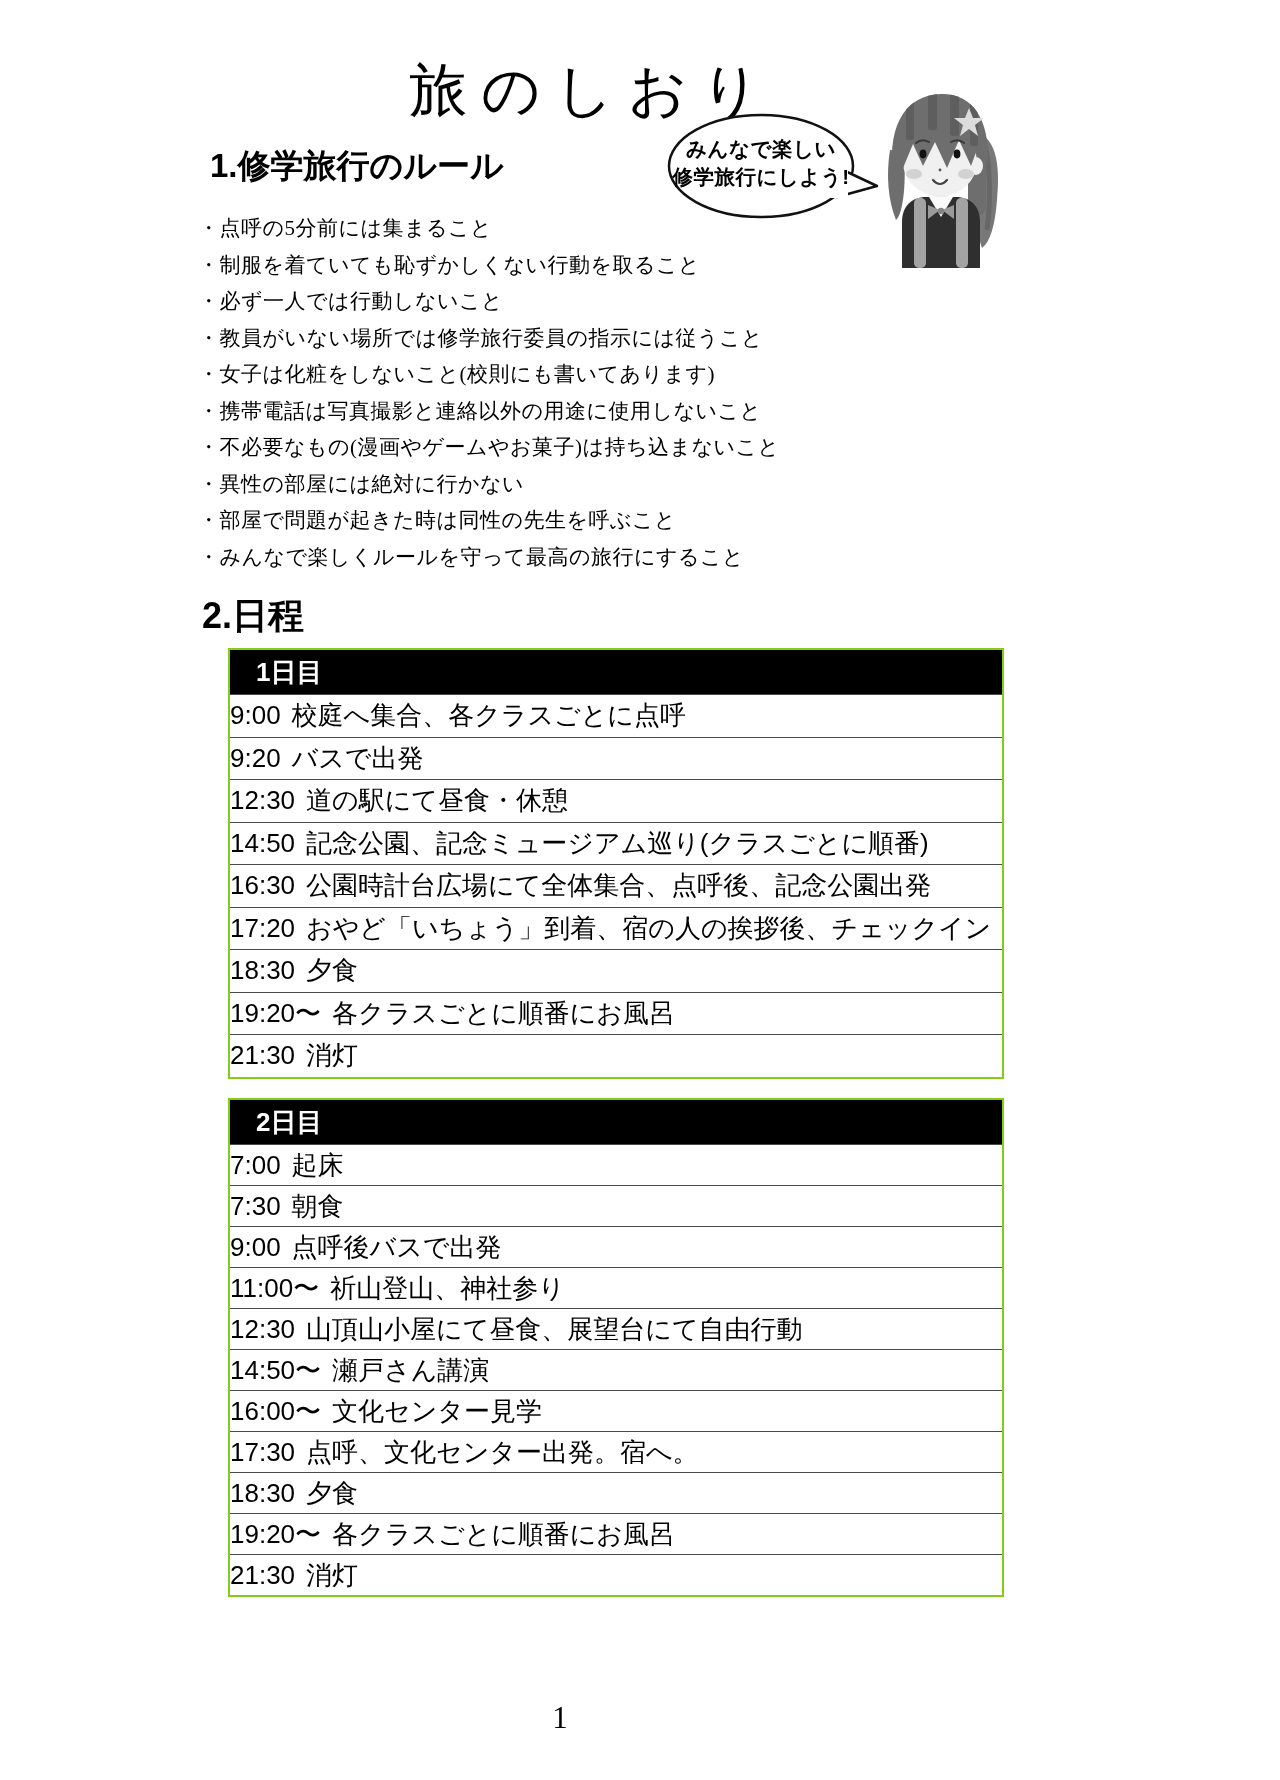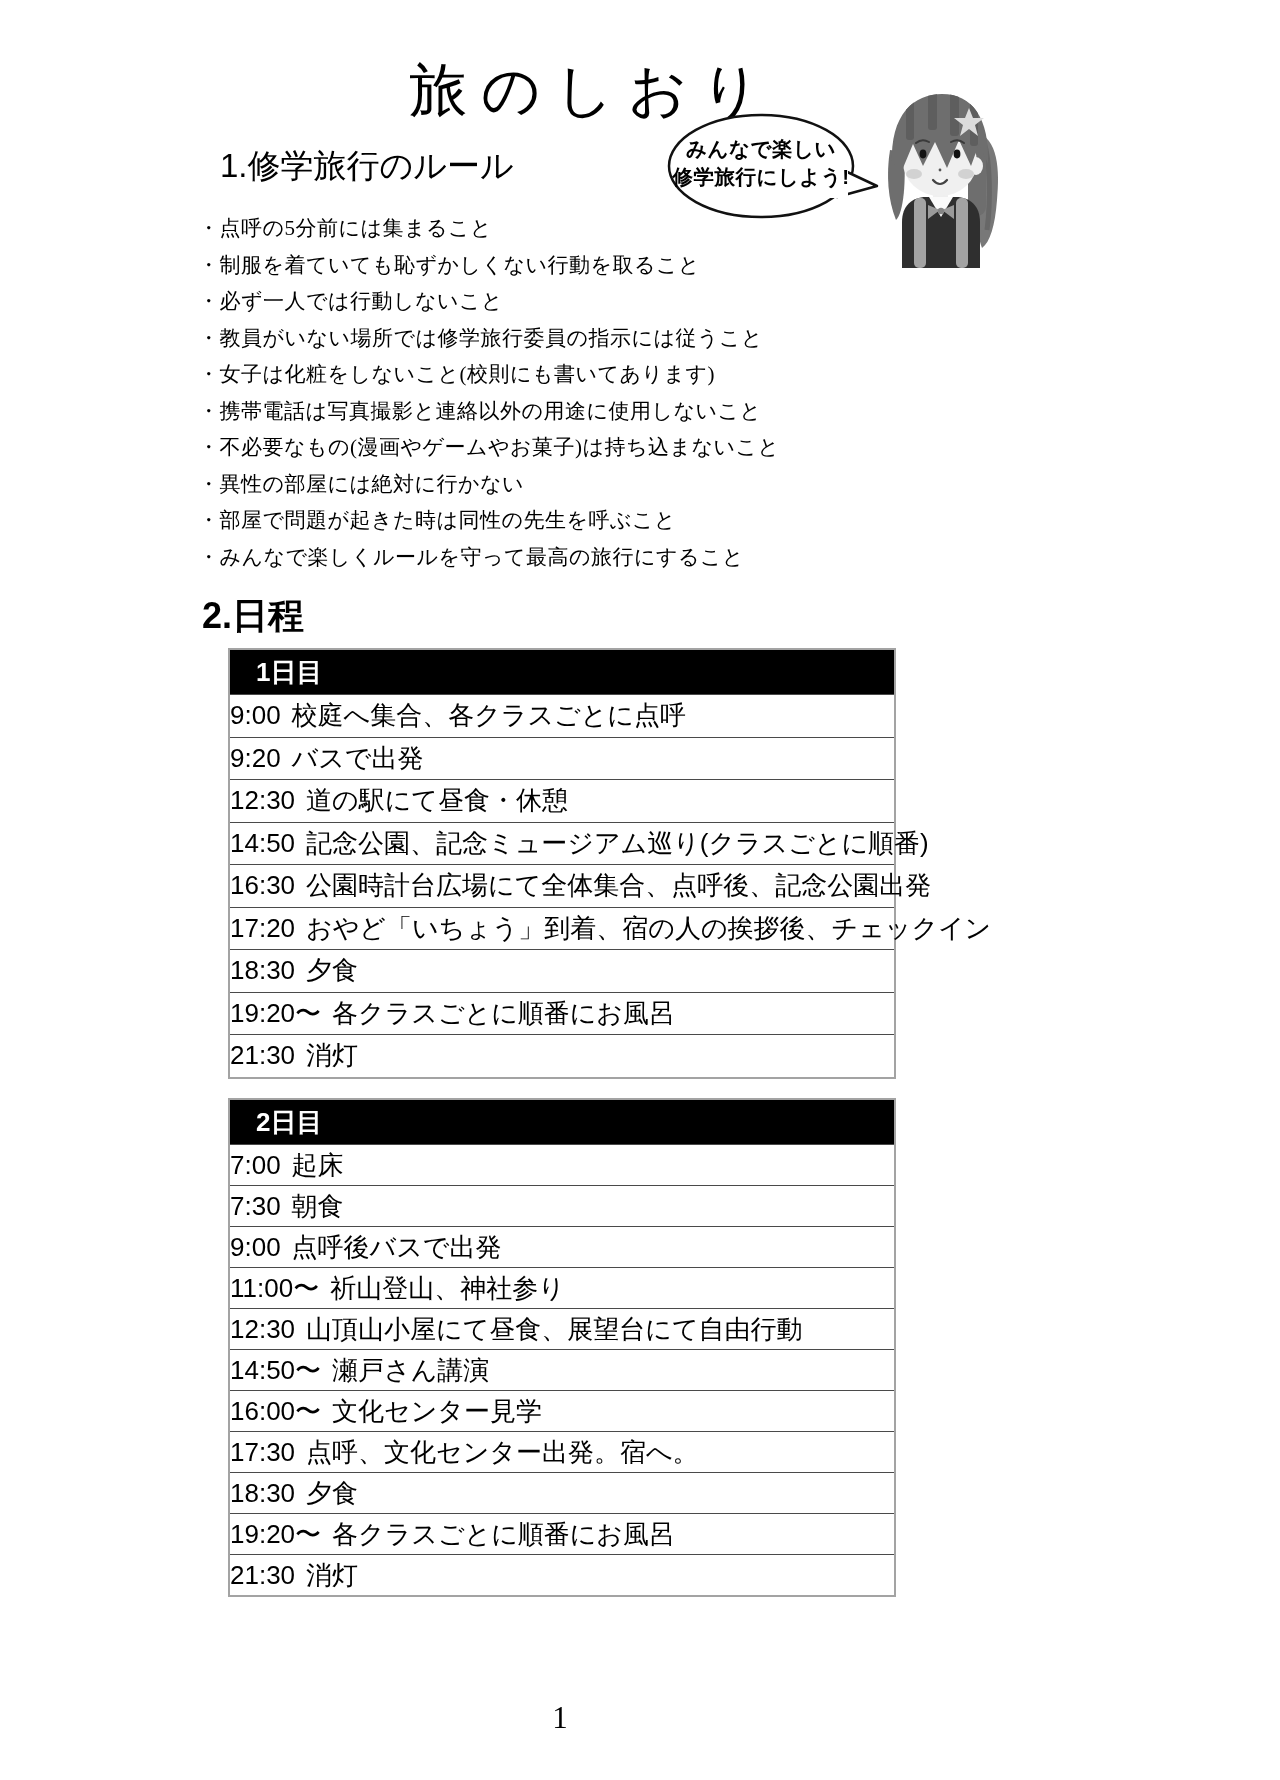--- a/index.html
+++ b/index.html
@@ -13,8 +13,8 @@
     font-size:58px; letter-spacing:14px; line-height:1.2;
   }
   .rules-heading {
-    position:absolute; left:220px; top:148px; margin:0;
-    font-size:33px; font-weight:normal; line-height:1.1;
+    position:absolute; left:210px; top:148px; margin:0;
+    font-size:33px; font-weight:bold; line-height:1.1;
   }
   .rules {
     position:absolute; left:198px; top:210px; margin:0; padding:0; list-style:none;

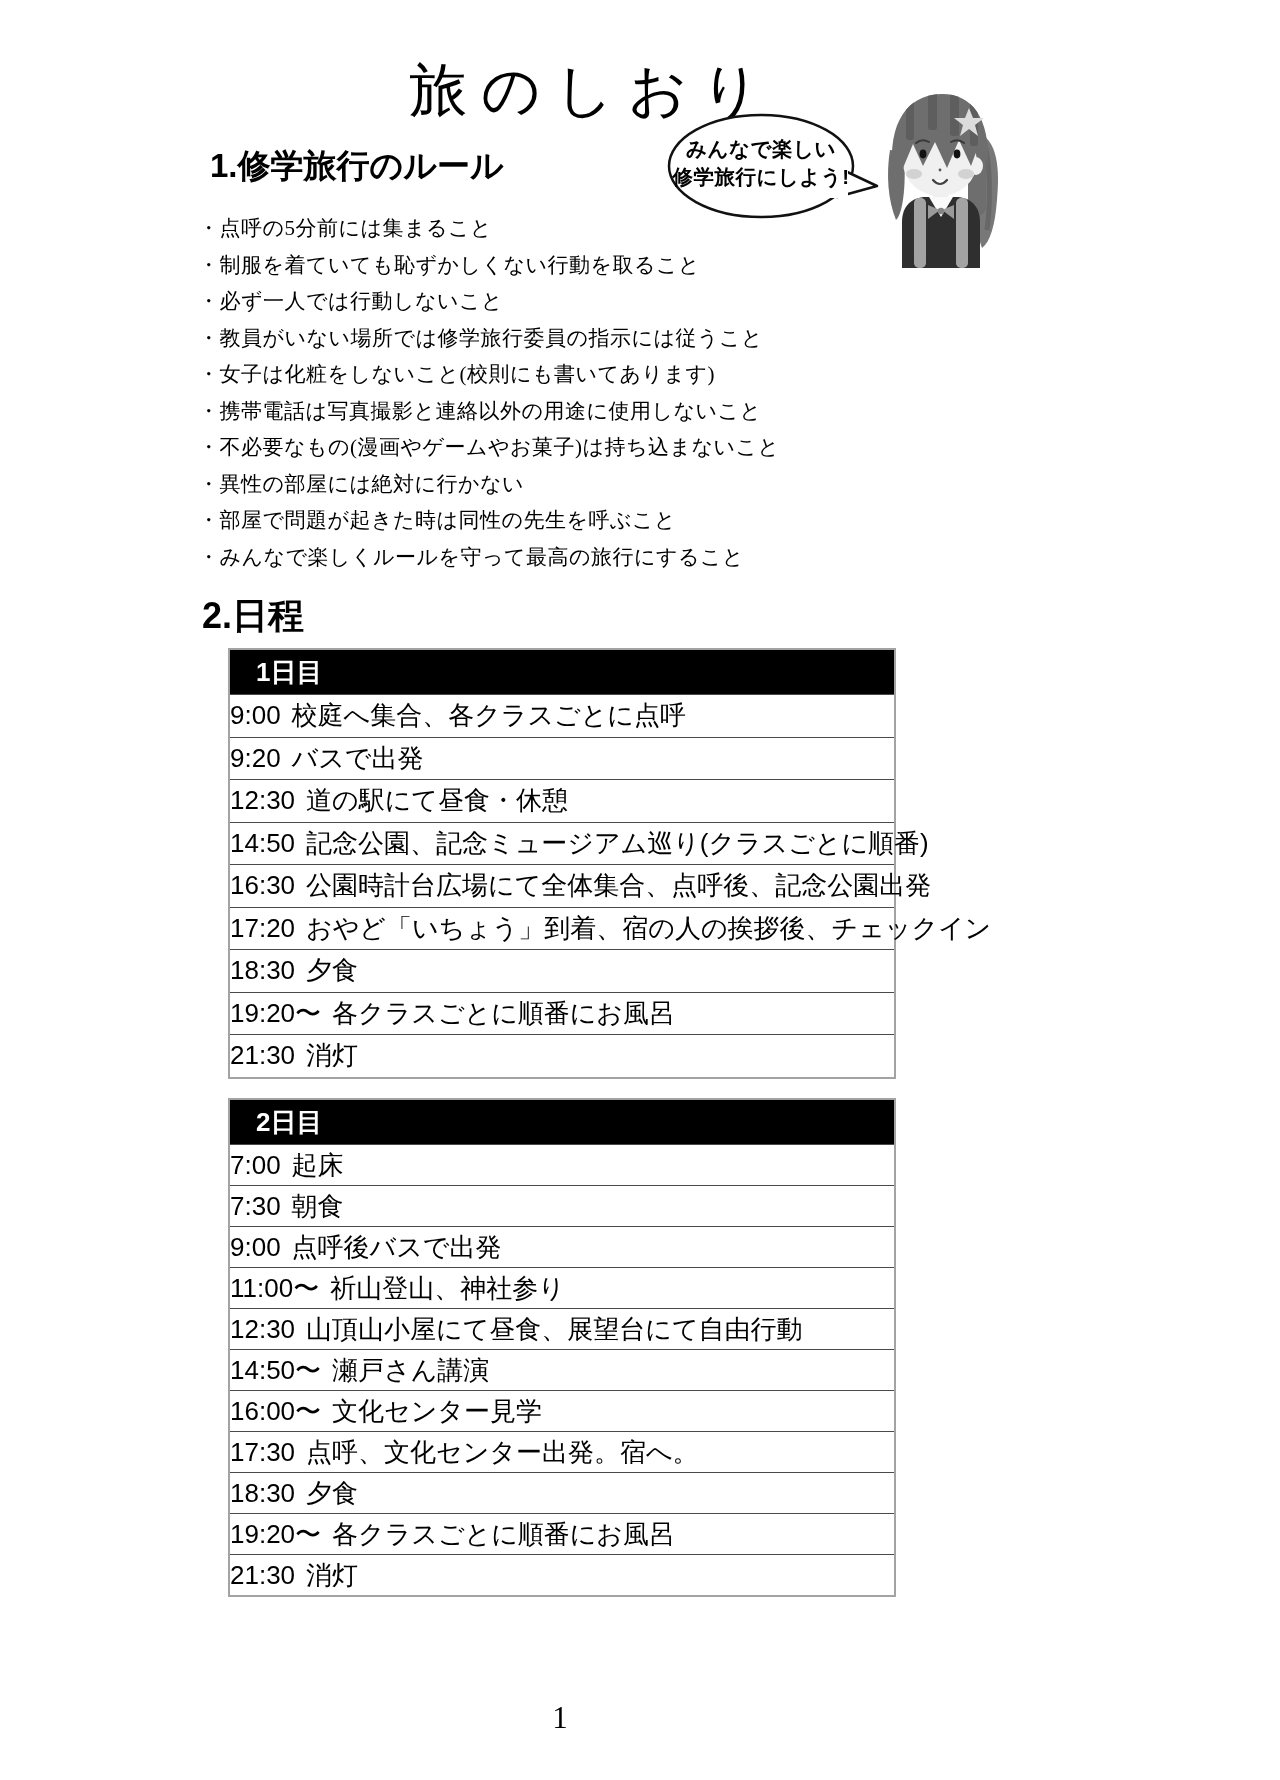--- a/index.html
+++ b/index.html
@@ -26,8 +26,8 @@
     font-size:36px; font-weight:bold; line-height:1.1;
   }
   .sched-table {
-    position:absolute; left:228px; width:668px; background:#fff;
-    border:2px solid #a3a3a3; box-sizing:border-box;
+    position:absolute; left:228px; width:776px; background:#fff;
+    border:2px solid #84cc16; box-sizing:border-box;
   }
   .table-0 { top:648px; }
   .table-1 { top:1098px; }

